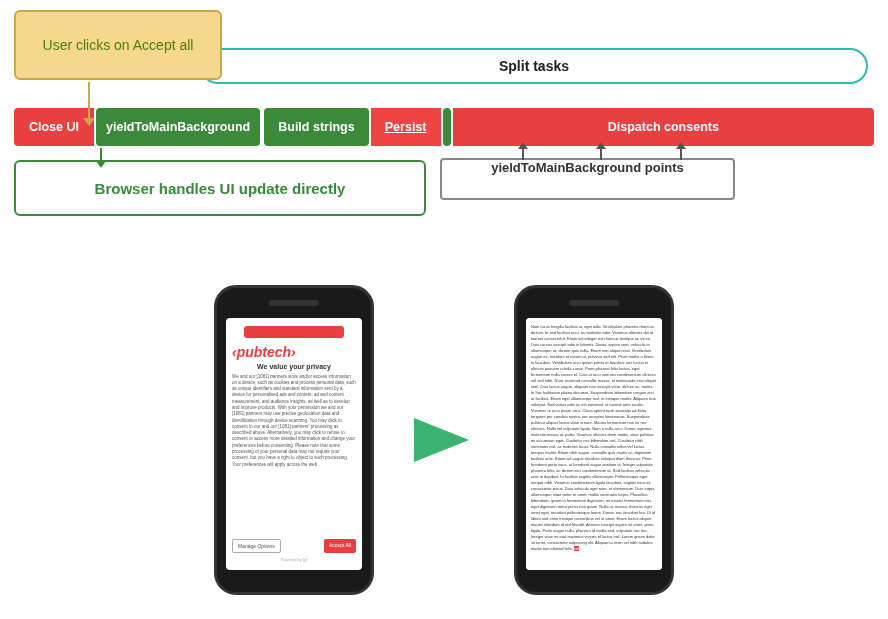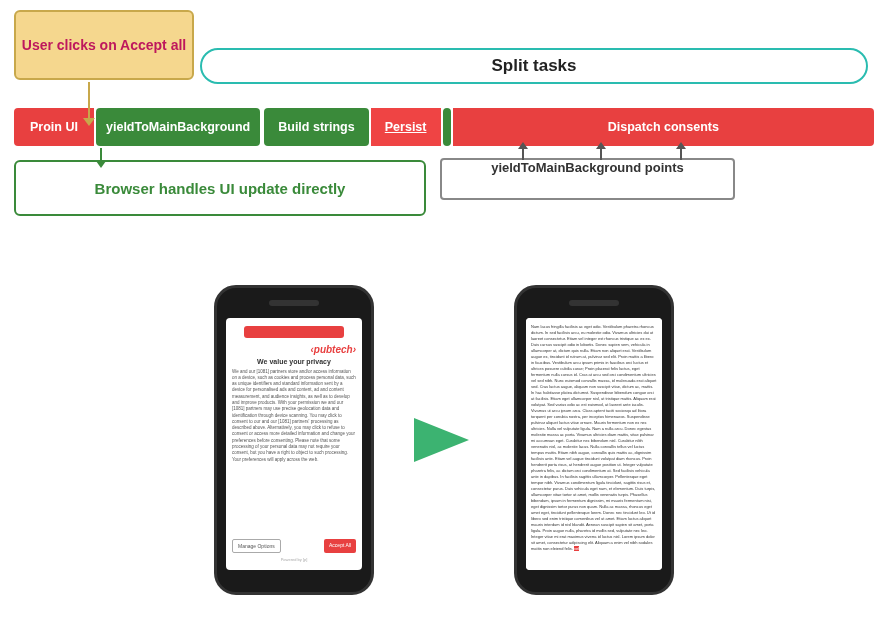--- a/index.html
+++ b/index.html
@@ -16,14 +16,14 @@
     .user-clicks-box {
       position: absolute;
       top: 10px; left: 14px;
-      width: 180px; height: 70px;
+      width: 208px; height: 70px;
       background: #f5d78e;
       border: 2px solid #c8a84b;
       border-radius: 6px;
       display: flex; align-items: center; justify-content: center;
       text-align: center;
-      font-size: 14px; font-weight: bold;
-      color: #be185d;
+      font-size: 14px; font-weight: normal;
+      color: #4d7c0f;
       z-index: 10;
     }
     

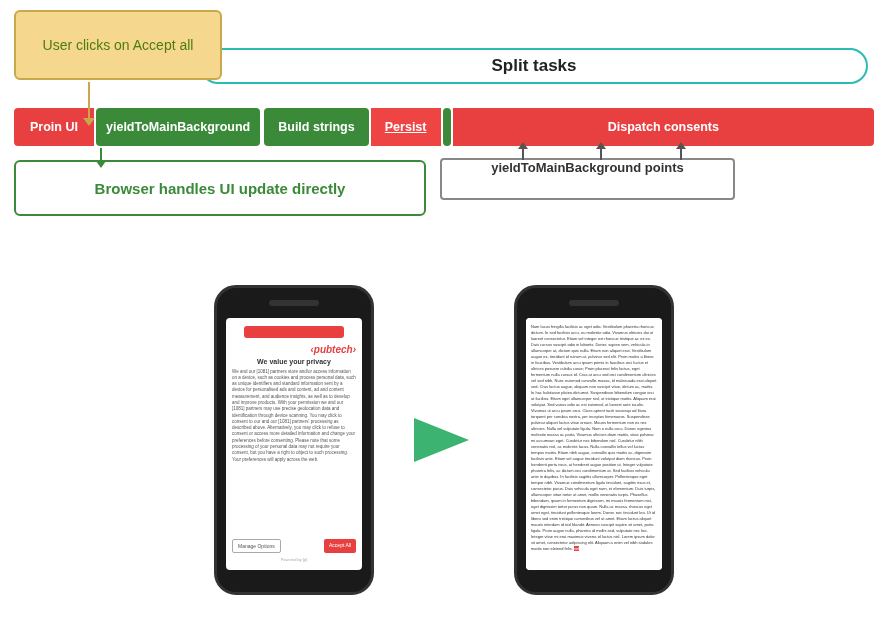--- a/index.html
+++ b/index.html
@@ -51,7 +51,7 @@
       border: 2.5px solid #2abcb0;
       border-radius: 18px;
       display: flex; align-items: center; justify-content: center;
-      font-size: 17px; font-weight: bold;
+      font-size: 14px; font-weight: bold;
       color: #222;
     }
     .pipeline-segment {

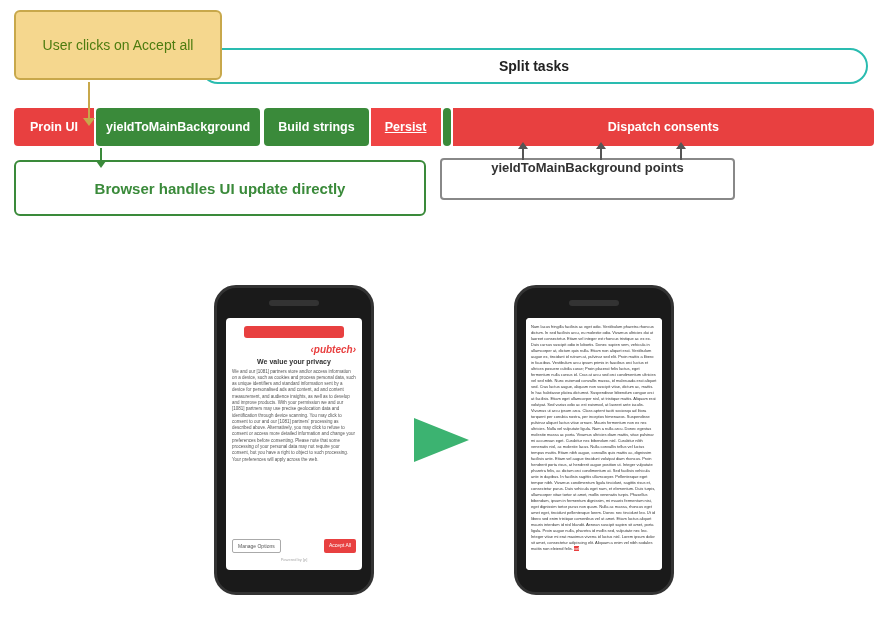--- a/index.html
+++ b/index.html
@@ -338,7 +338,7 @@
 
 <div class="pipeline-container">
   <div class="pipeline-segment seg-close">
-    <span>Proin UI</span>
+    <span>Close UI</span>
   </div>
   <div class="pipeline-segment seg-yield1">
     <span>yieldToMainBackground</span>

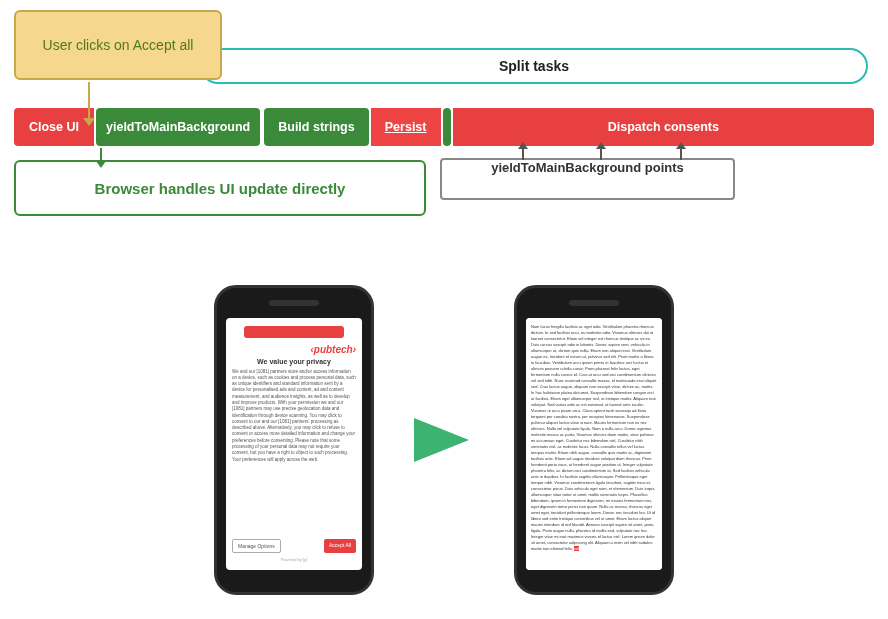--- a/index.html
+++ b/index.html
@@ -249,8 +249,8 @@
       margin: 0 auto 6px;
     }
     .pubtech-logo {
-      font-size: 10px; font-weight: bold; color: #e84040;
-      text-align: right; margin-bottom: 3px;
+      font-size: 14px; font-weight: bold; color: #e84040;
+      text-align: left; margin-bottom: 3px;
       font-style: italic;
     }
     .privacy-title {

